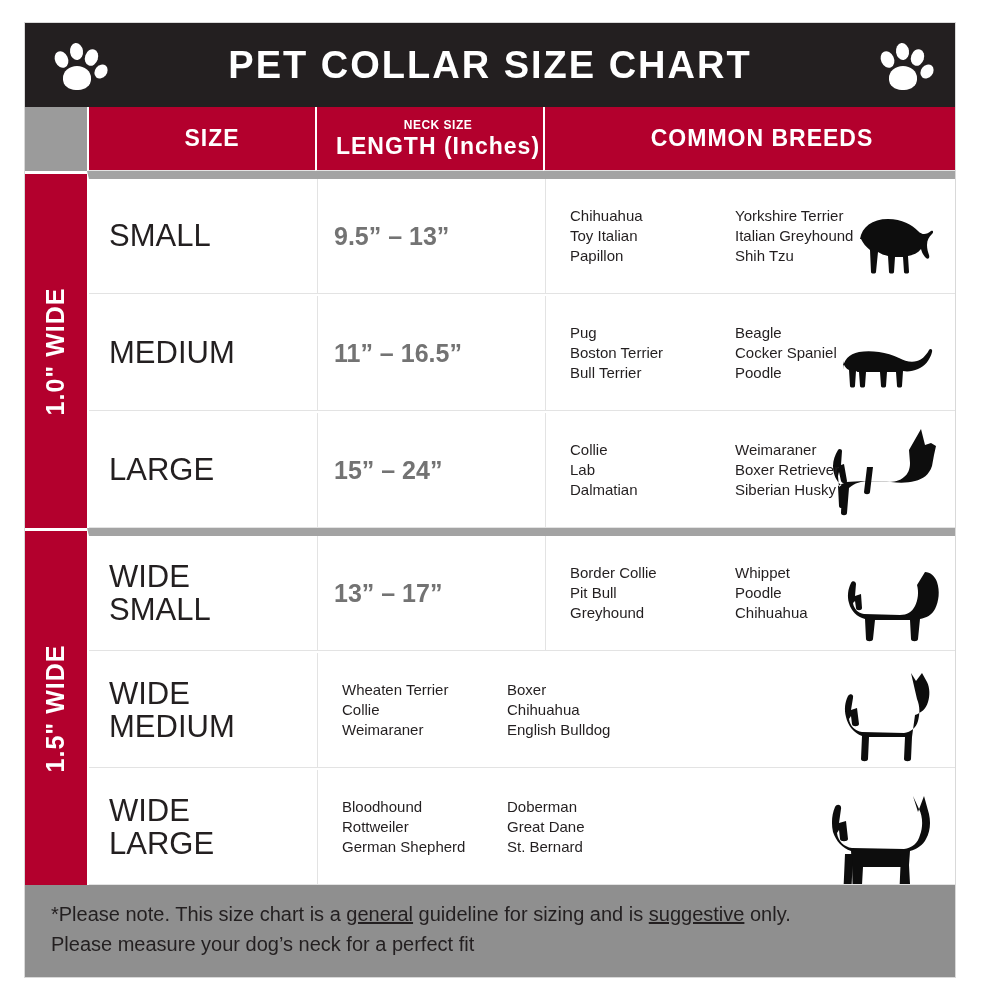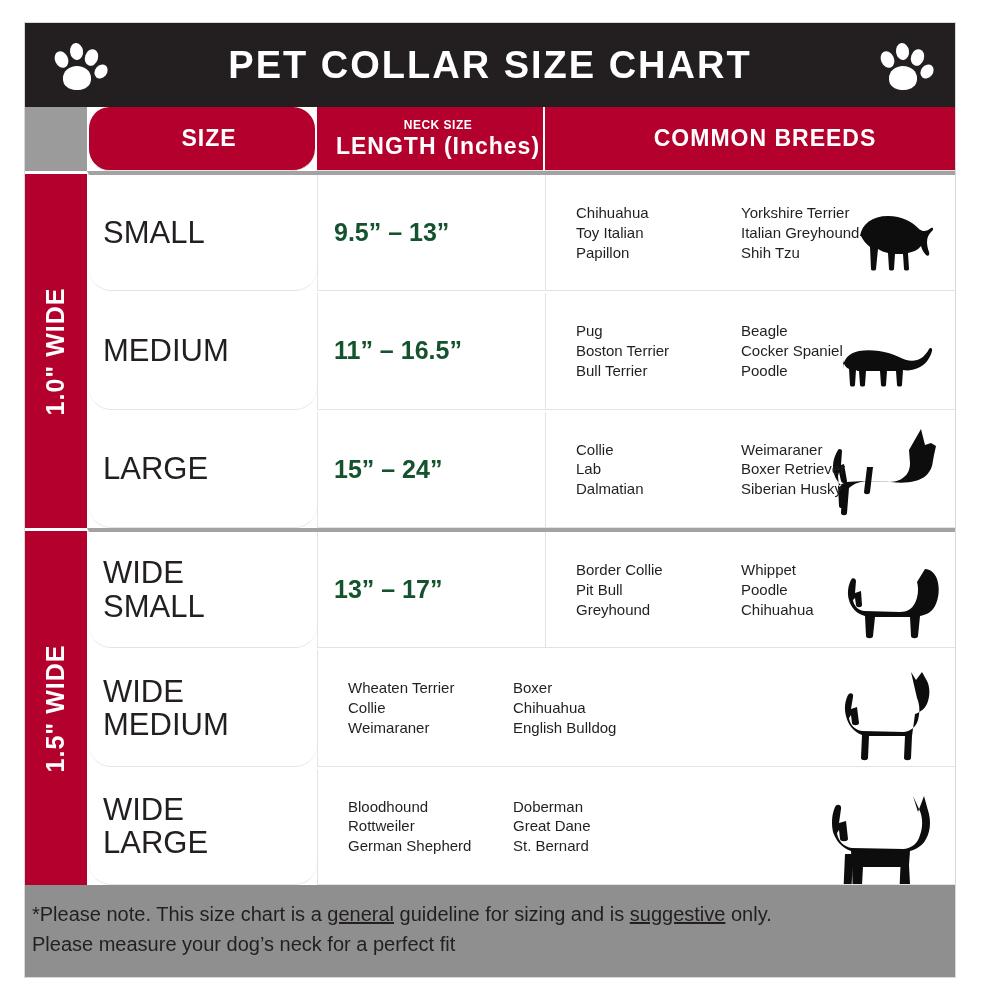--- a/index.html
+++ b/index.html
@@ -142,11 +142,10 @@
   .c-size {
     width: 228px; flex: 0 0 228px;
     justify-content: flex-start;
-    padding-left: 14px;
+    padding-left: 20px;
     font-size: 31px;
     color: #231f20;
     border-bottom: 1px solid #e3e3e3;
-    border-radius: 22px;
   }
   .c-size .two-line { line-height: 1.08; }
   .c-length {

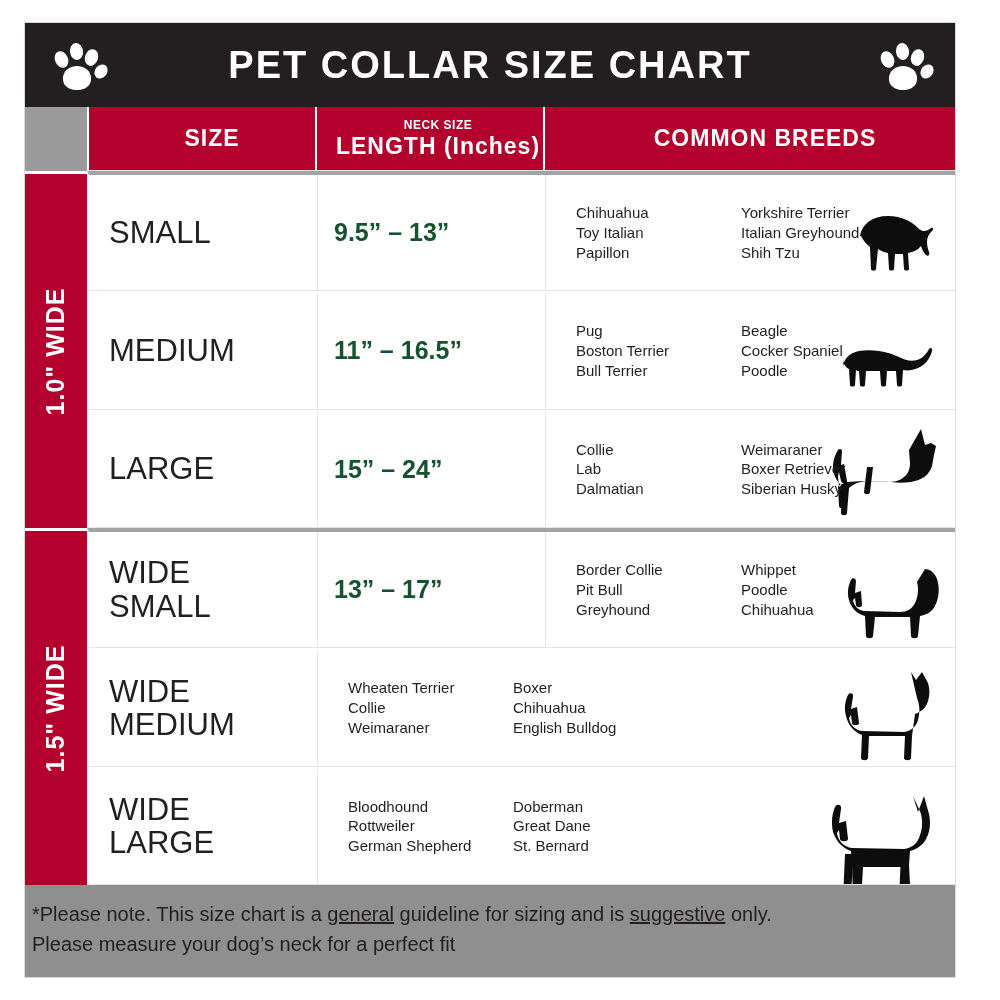--- a/index.html
+++ b/index.html
@@ -160,7 +160,7 @@
   .c-breeds {
     flex: 1 1 auto;
     border-bottom: 1px solid #e3e3e3;
-    padding-left: 30px;
+    padding-left: 24px;
     align-items: center;
     overflow: hidden;
   }

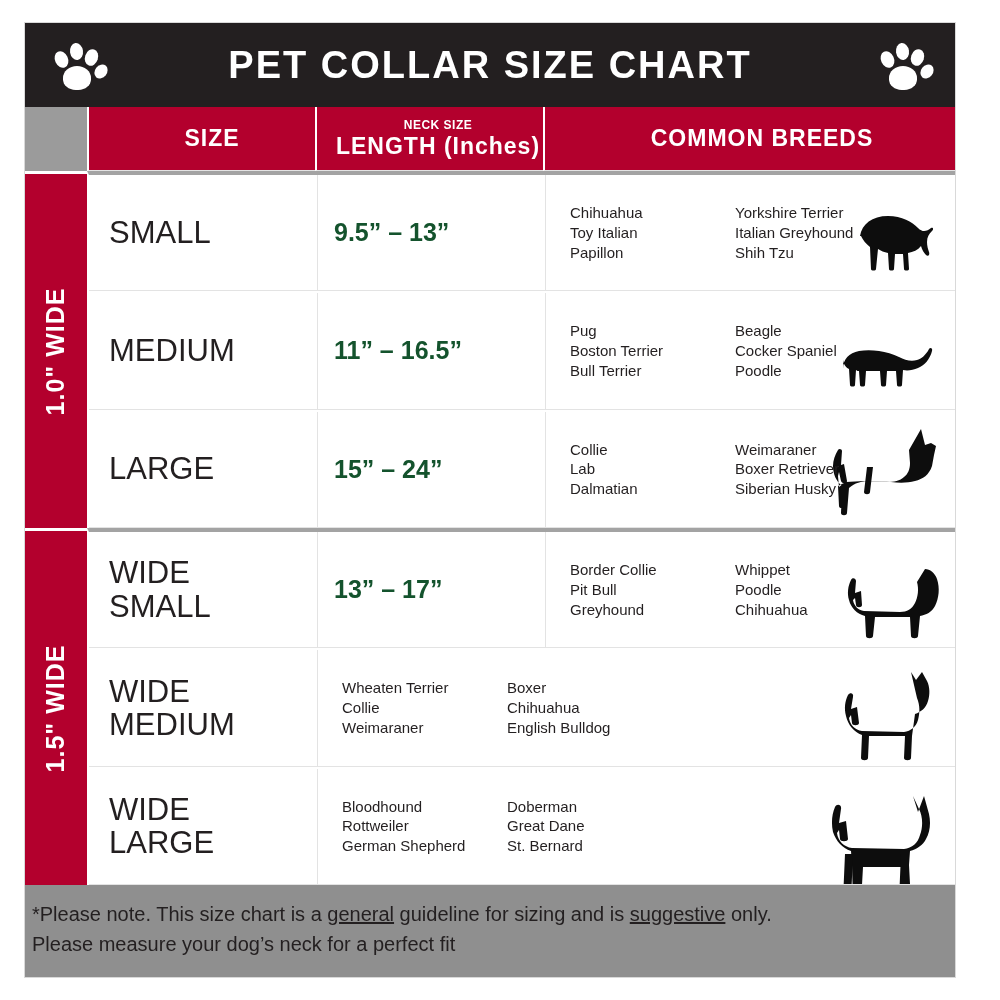--- a/index.html
+++ b/index.html
@@ -131,7 +131,7 @@
     background: #ffffff;
     position: relative;
   }
-  .row.group-start { border-top: 4px solid #a3a3a3; }
+  .row.group-start { border-top: 8px solid #a3a3a3; }
   .cell {
     display: flex;
     align-items: center;

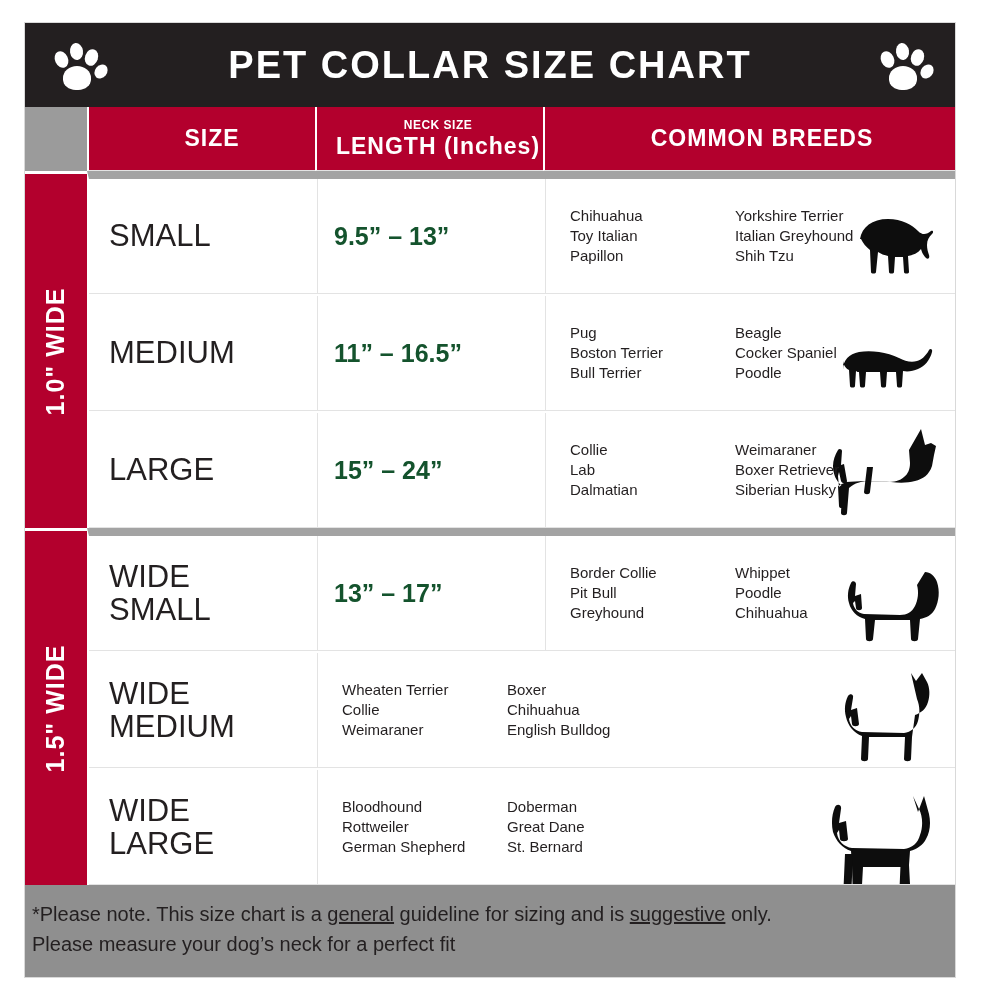--- a/index.html
+++ b/index.html
@@ -154,7 +154,7 @@
     padding-left: 16px;
     font-size: 25px;
     font-weight: bold;
-    color: #14532d;
+    color: #737373;
     border-bottom: 1px solid #e3e3e3;
   }
   .c-breeds {

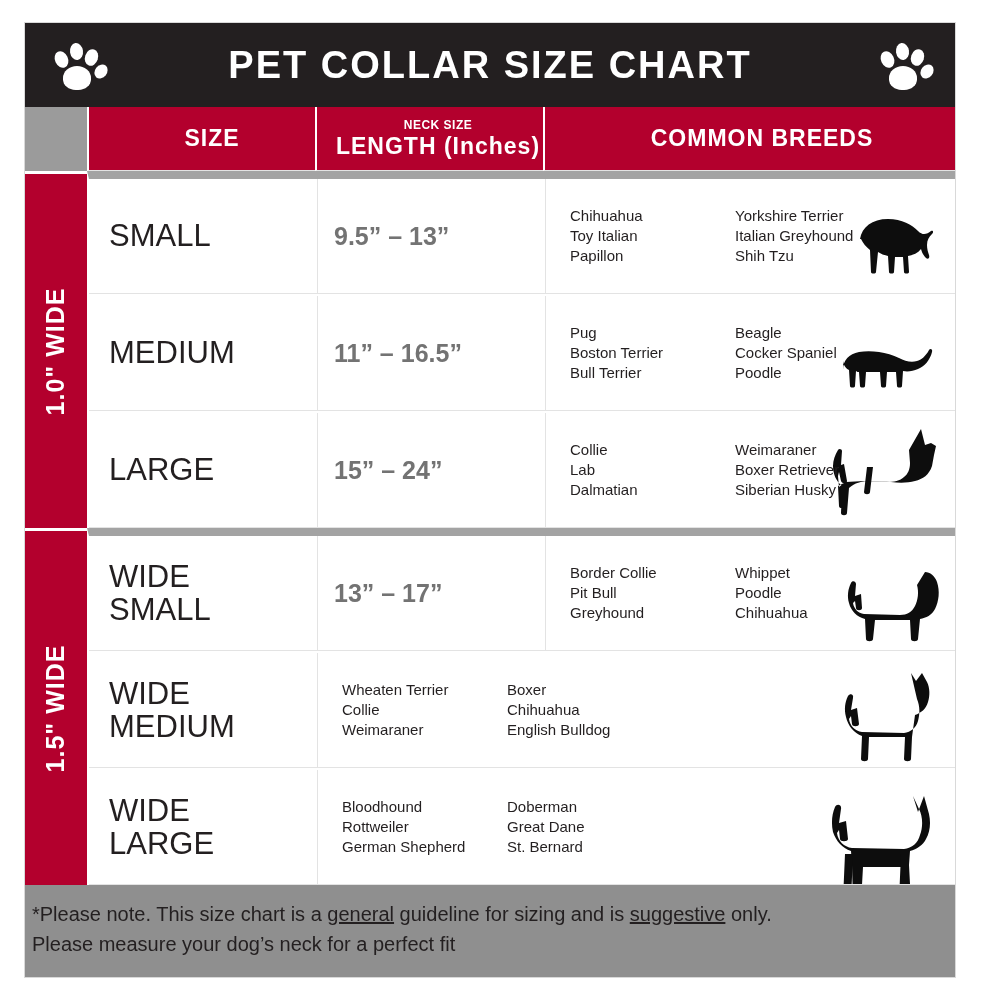--- a/index.html
+++ b/index.html
@@ -189,7 +189,7 @@
     color: #231f20;
     flex: 0 0 auto;
     height: 92px;
-    padding: 14px 7px;
+    padding: 14px 26px;
     font-size: 20px;
     line-height: 1.5;
     position: relative;

